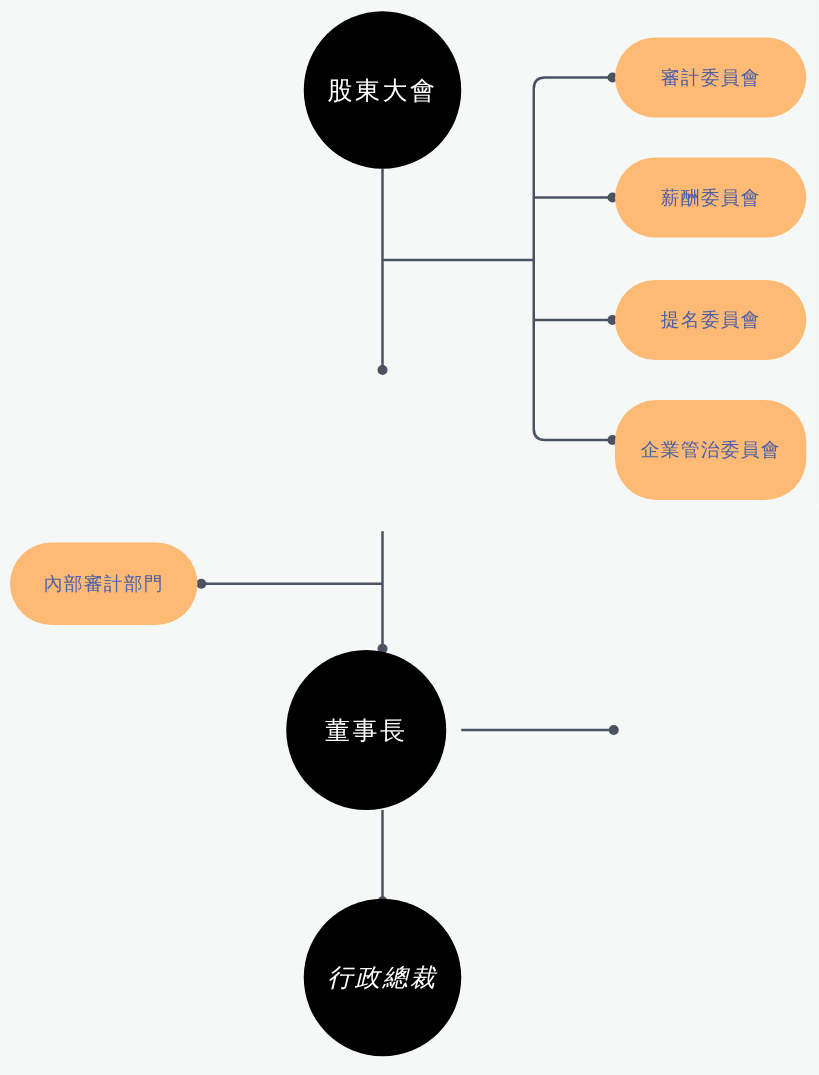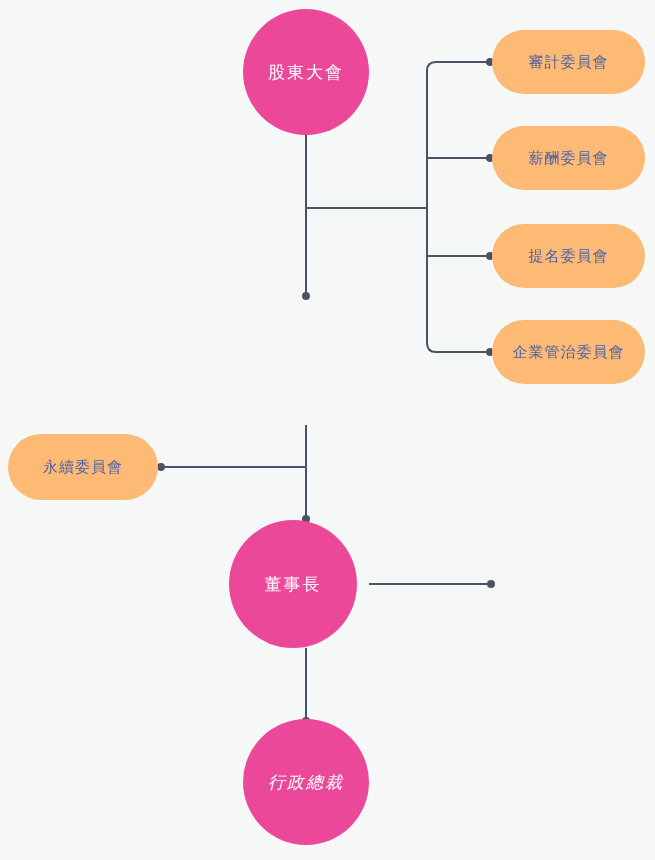--- a/index.html
+++ b/index.html
@@ -19,12 +19,12 @@
   .node {
     position: absolute;
     border-radius: 50%;
-    background: #ec4899;
+    background: #000000;
     display: flex;
     align-items: center;
     justify-content: center;
     color: #ffffff;
-    font-size: 17px;
+    font-size: 20px;
     letter-spacing: 2px;
     text-align: center;
   }

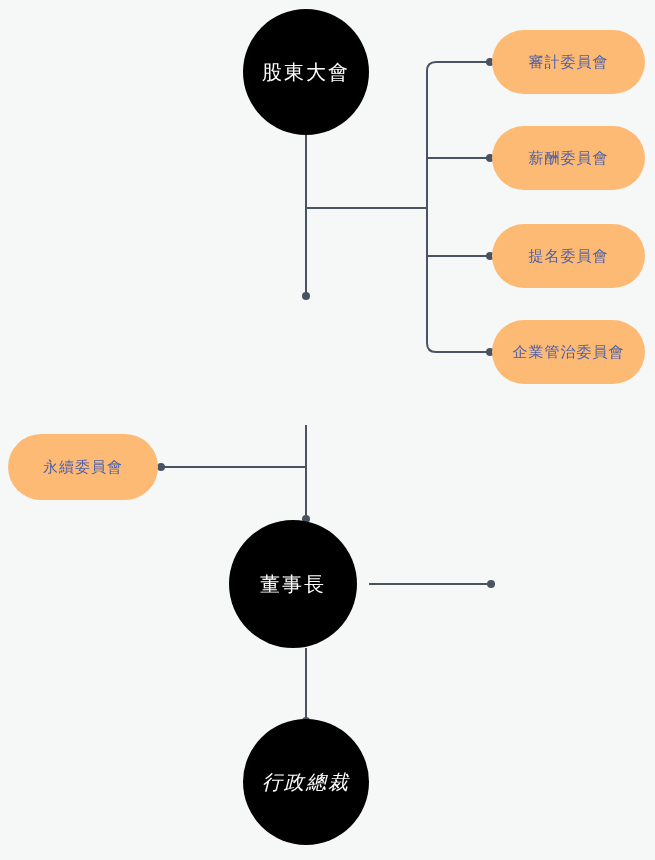--- a/index.html
+++ b/index.html
@@ -48,7 +48,7 @@
   .pill.r1 { left: 492px; top: 30px;  width: 153px; height: 64px; }
   .pill.r2 { left: 492px; top: 126px; width: 153px; height: 64px; }
   .pill.r3 { left: 492px; top: 224px; width: 153px; height: 64px; }
-  .pill.r4 { left: 492px; top: 320px; width: 153px; height: 64px; }
+  .pill.r4 { left: 492px; top: 320px; width: 153px; height: 80px; }
   .pill.r5 { left: 492px; top: 552px; width: 153px; height: 64px; }
   .pill.l1 { left: 8px;   top: 434px; width: 150px; height: 66px; }
 </style>

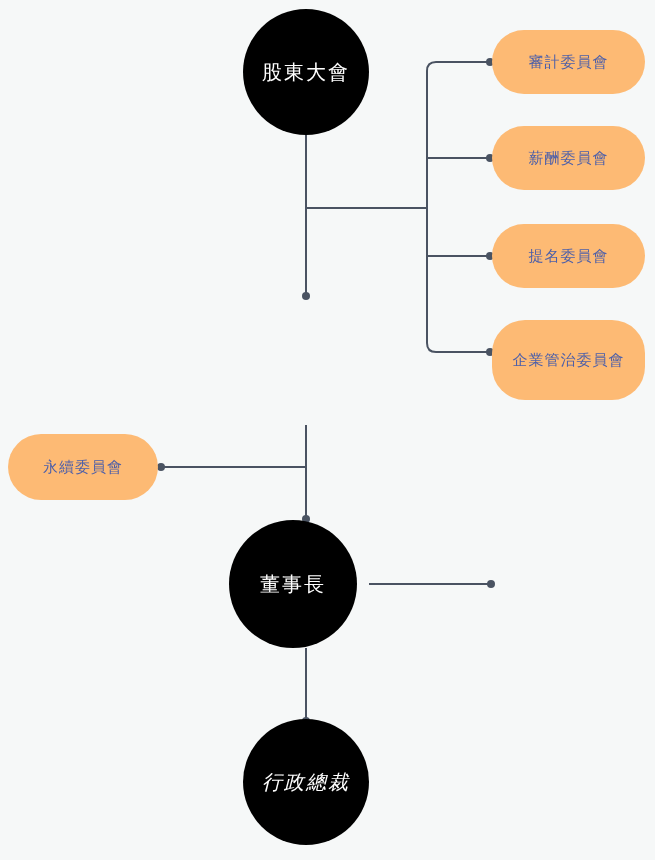--- a/index.html
+++ b/index.html
@@ -105,7 +105,7 @@
     <span>企業管治委員會</span>
   </div>
   <div class="pill l1">
-    <span>永續委員會</span>
+    <span>內部審計部門</span>
   </div>
 
 </div>

